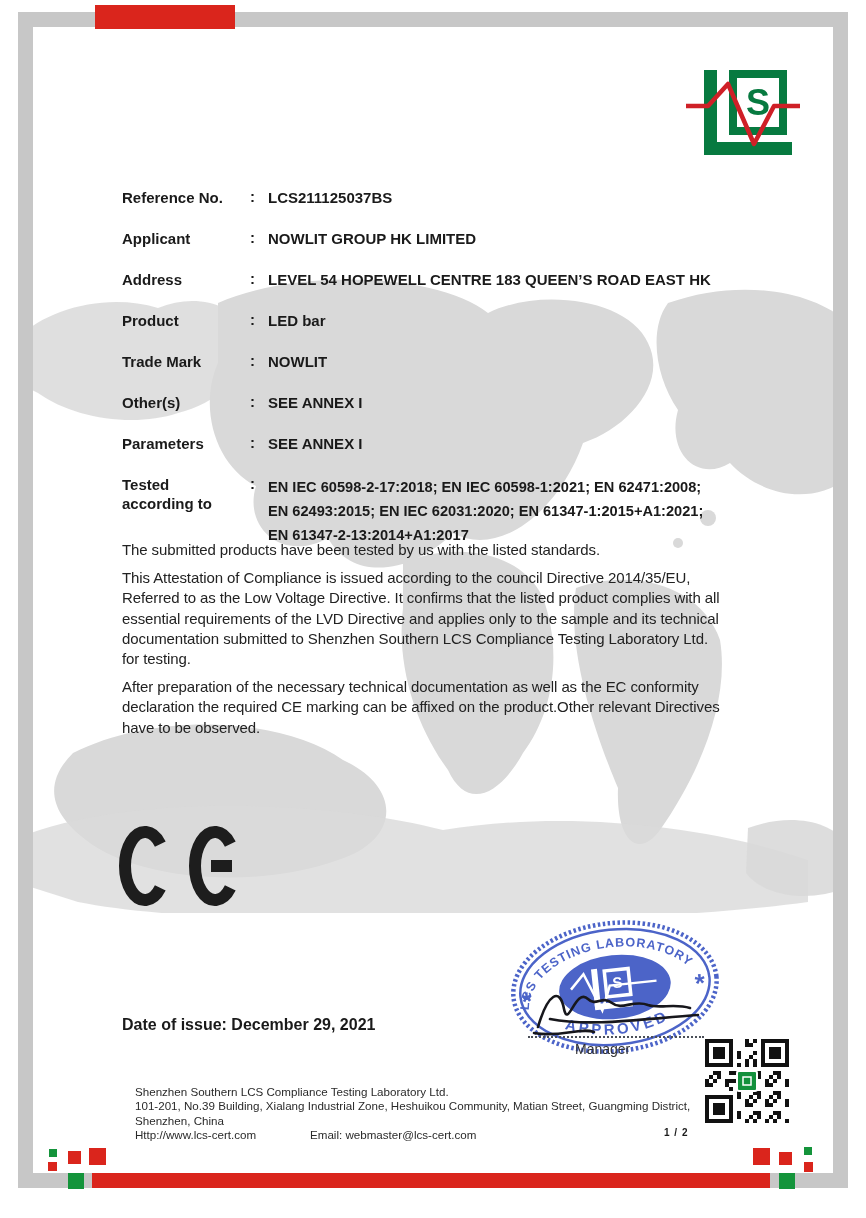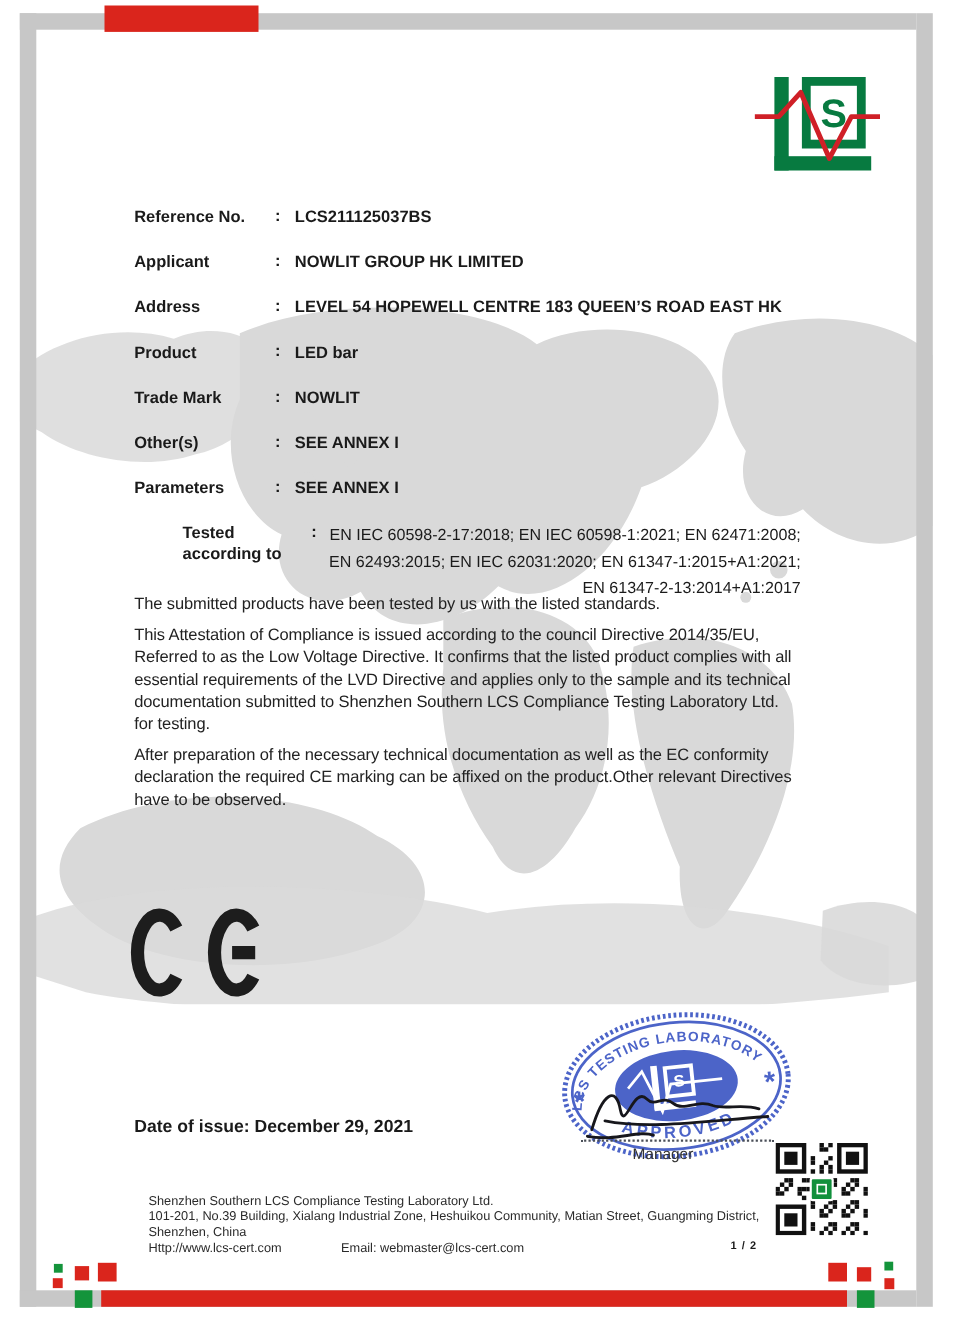--- a/index.html
+++ b/index.html
@@ -16,7 +16,7 @@
   
   .fields{left:122px;top:188px;width:606px;}
   .frow{display:flex;align-items:flex-start;height:41px;font-size:15px;font-weight:bold;}
-  .frow.tall{height:auto;margin-left:44px;}
+  .frow.tall{height:auto;}
   .flabel{width:128px;line-height:19px;}
   .fcolon{width:18px;}
   .fvalue{flex:1;line-height:19px;}

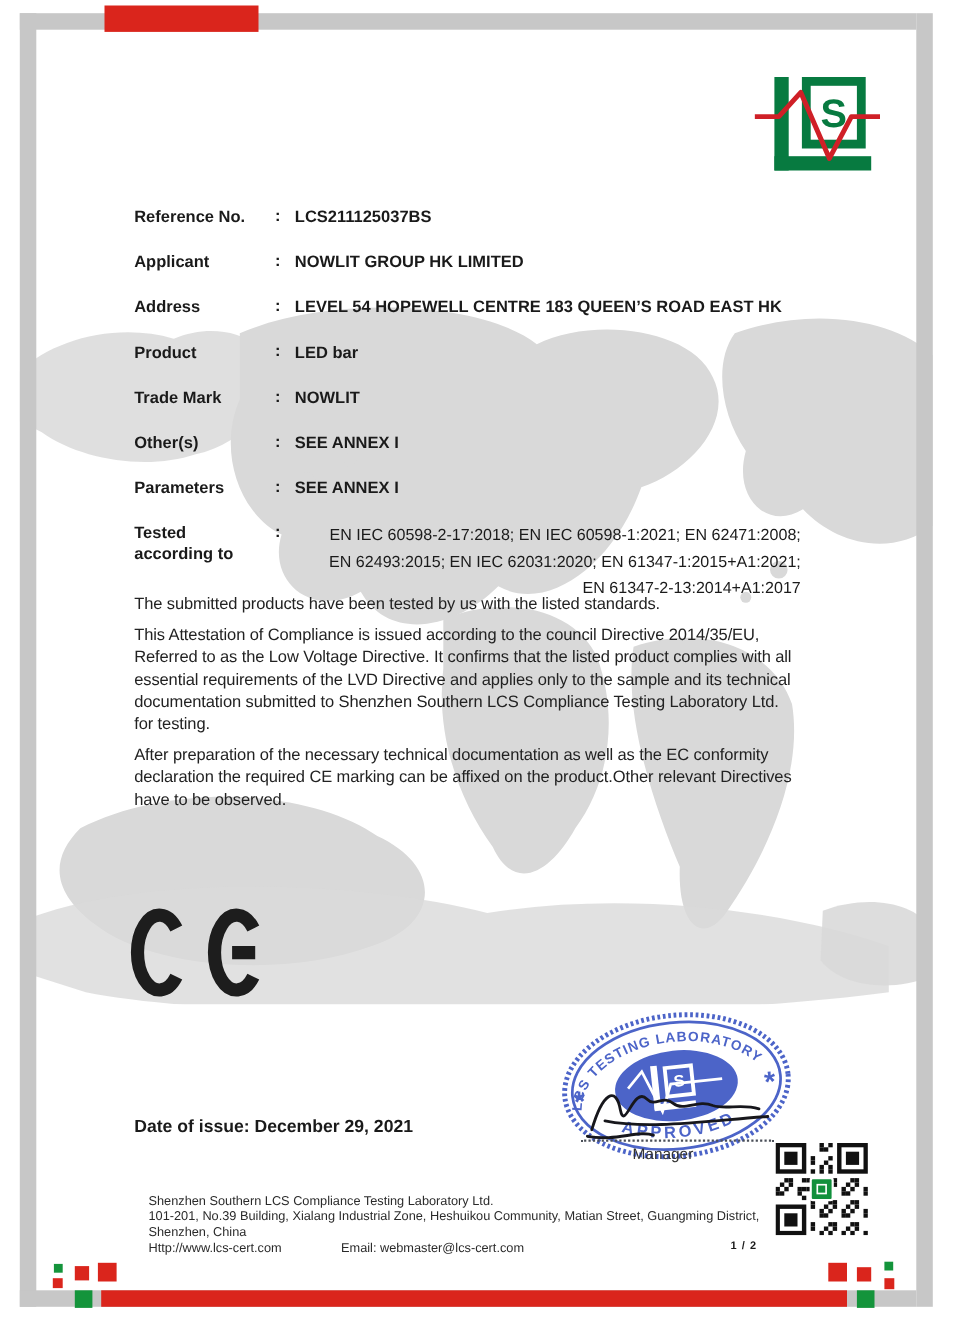--- a/index.html
+++ b/index.html
@@ -20,7 +20,7 @@
   .flabel{width:128px;line-height:19px;}
   .fcolon{width:18px;}
   .fvalue{flex:1;line-height:19px;}
-  .std-line{white-space:nowrap;line-height:24px;font-size:14.6px;font-weight:normal;text-align:right;}
+  .std-line{white-space:nowrap;line-height:24px;font-size:14.6px;font-weight:bold;}
   
   .paras{left:122px;top:540px;width:602px;}
   .paras p{margin:0 0 8px 0;font-size:15px;line-height:20.2px;color:#222;letter-spacing:-0.1px;}

